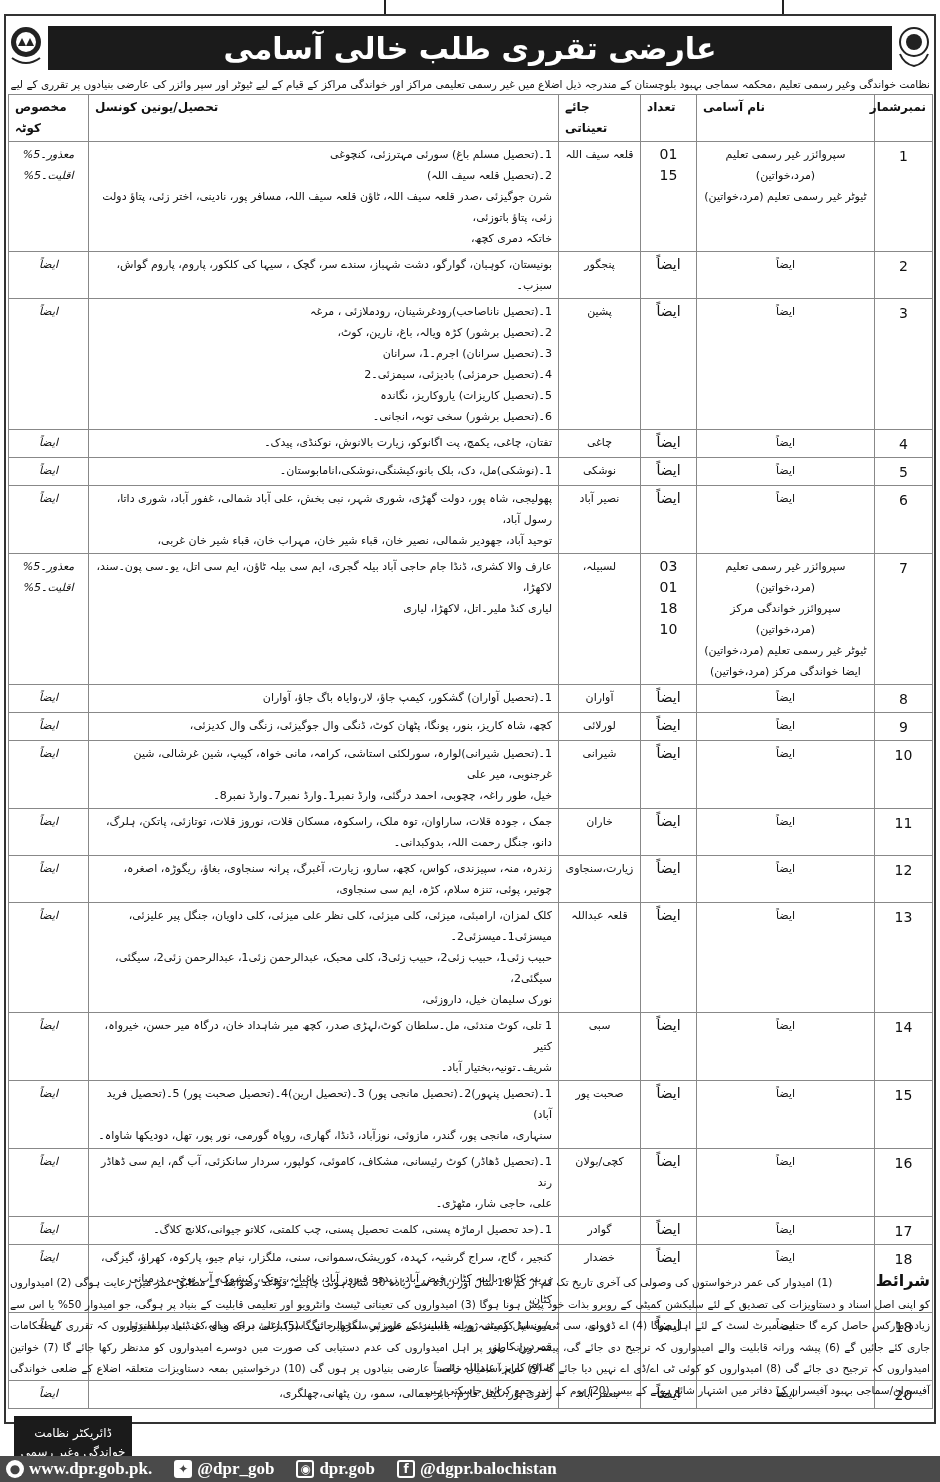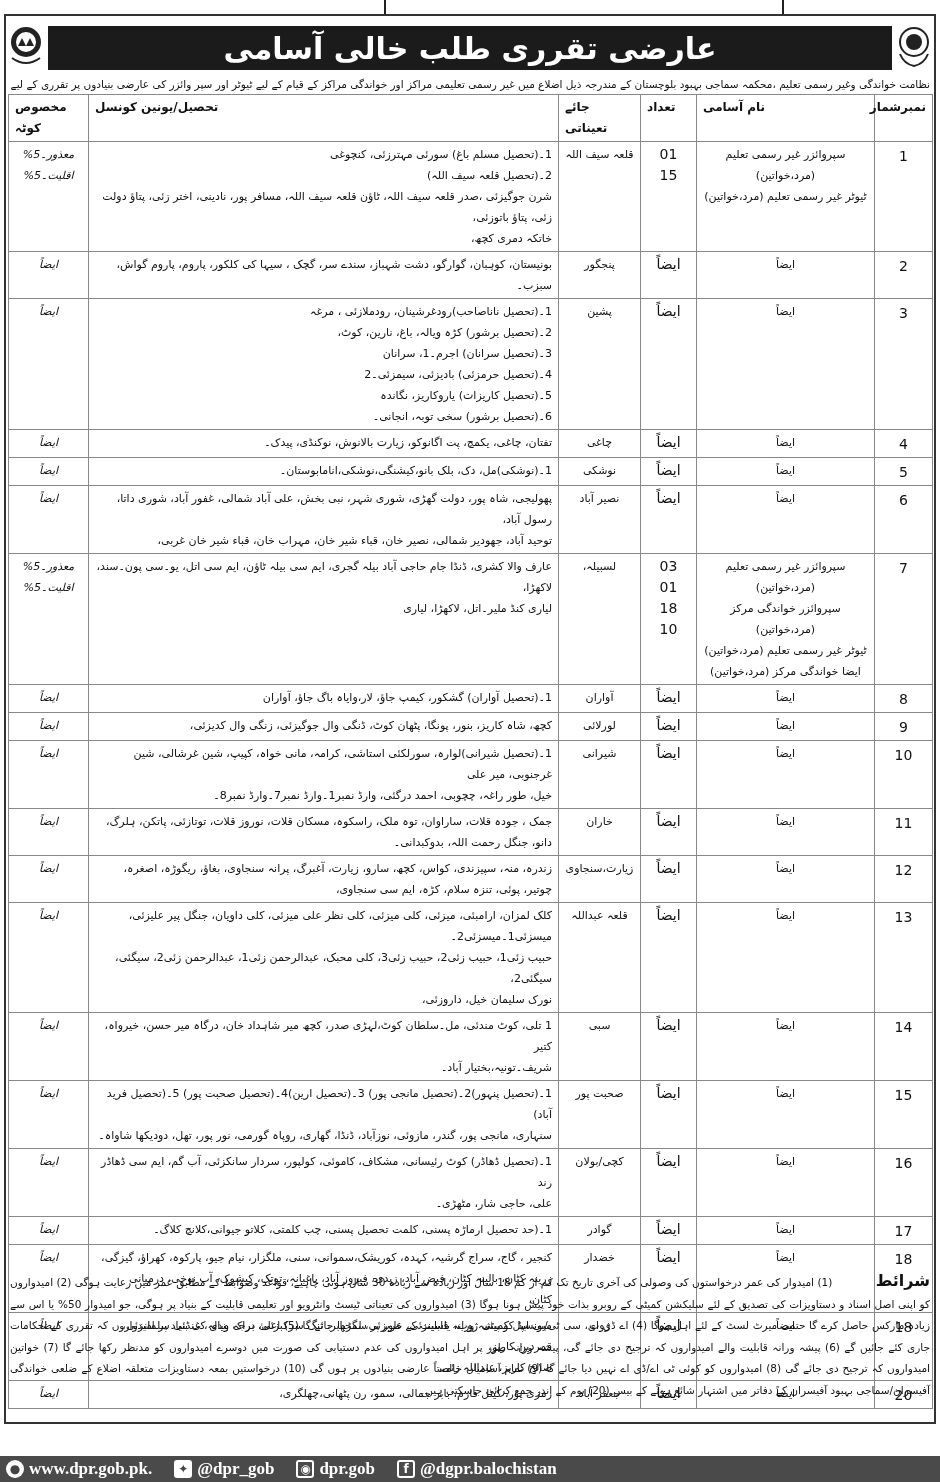--- a/index.html
+++ b/index.html
@@ -443,6 +443,10 @@
     <span>(1) امیدوار کی عمر درخواستوں کی وصولی کی آخری تاریخ تک کم از کم 18 سال اور زیادہ سے زیادہ 30 سال ہونی چاہیے، قواعد وضوابط کے مطابق عمر میں رعایت ہوگی (2) امیدواروں کو اپنی اصل اسناد و دستاویزات کی تصدیق کے لئے سلیکشن کمیٹی کے روبرو بذات خود پیش ہونا ہوگا (3) امیدواروں کی تعیناتی ٹیسٹ وانٹرویو اور تعلیمی قابلیت کے بنیاد پر ہوگی، جو امیدوار 50% یا اس سے زیادہ مارکس حاصل کرے گا حتمی میرٹ لسٹ کے لئے اہل ہوگا (4) اے ڈی ای، سی ٹی/بی ایڈ کو پیشہ ورانہ قابلیت کے طور پر سمجھا جائے گا (5) اعلیٰ درجہ بندی کی بنیاد پر امیدواروں کہ تقرری کے احکامات جاری کئے جائیں گے (6) پیشہ ورانہ قابلیت والے امیدواروں کہ ترجیح دی جائے گی، پیشہ ورانہ طور پر اہل امیدواروں کی عدم دستیابی کی صورت میں دوسرے امیدواروں کو مدنظر رکھا جائے گا (7) خواتین امیدواروں کہ ترجیح دی جائے گی (8) امیدواروں کو کوئی ٹی اے/ڈی اے نہیں دیا جائے گا (9) تمام آسامیاں خالصتاً عارضی بنیادوں پر ہوں گی (10) درخواستیں بمعہ دستاویزات متعلقہ اضلاع کے ضلعی خواندگی آفیسران/سماجی بہبود آفیسران کے دفاتر میں اشتہار شائع ہونے کے بیس (20) یوم کے اندر جمع کرائی جاسکتی ہیں۔</span>
   </div>
 
+  <div class="signbox">
+    <div>ڈائریکٹر نظامت خواندگی وغیر رسمی</div>
+    <div>تعلیم، محکمہ سماجی بہبود بلوچستان</div>
+  </div>
 
   <div class="prq">PRQ No 3817/27-03-2025</div>
 </div>

